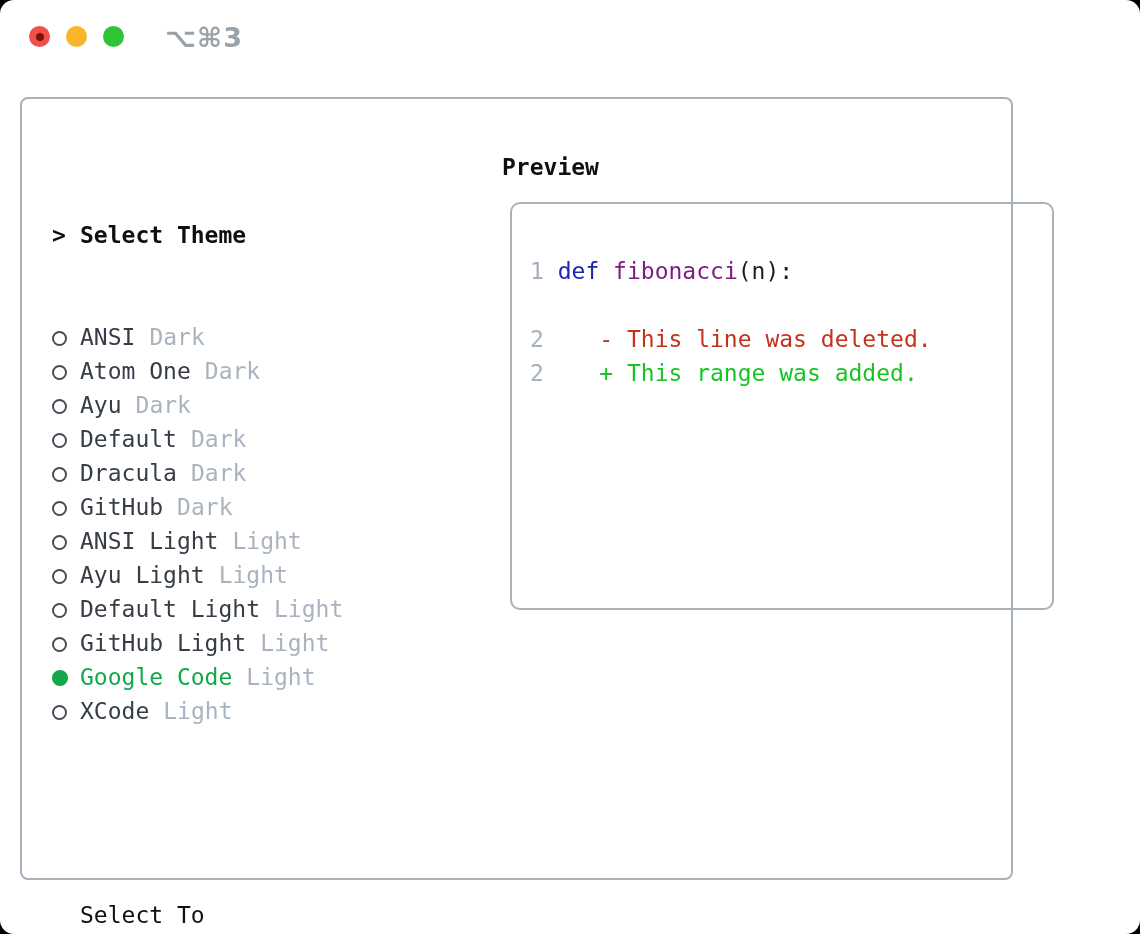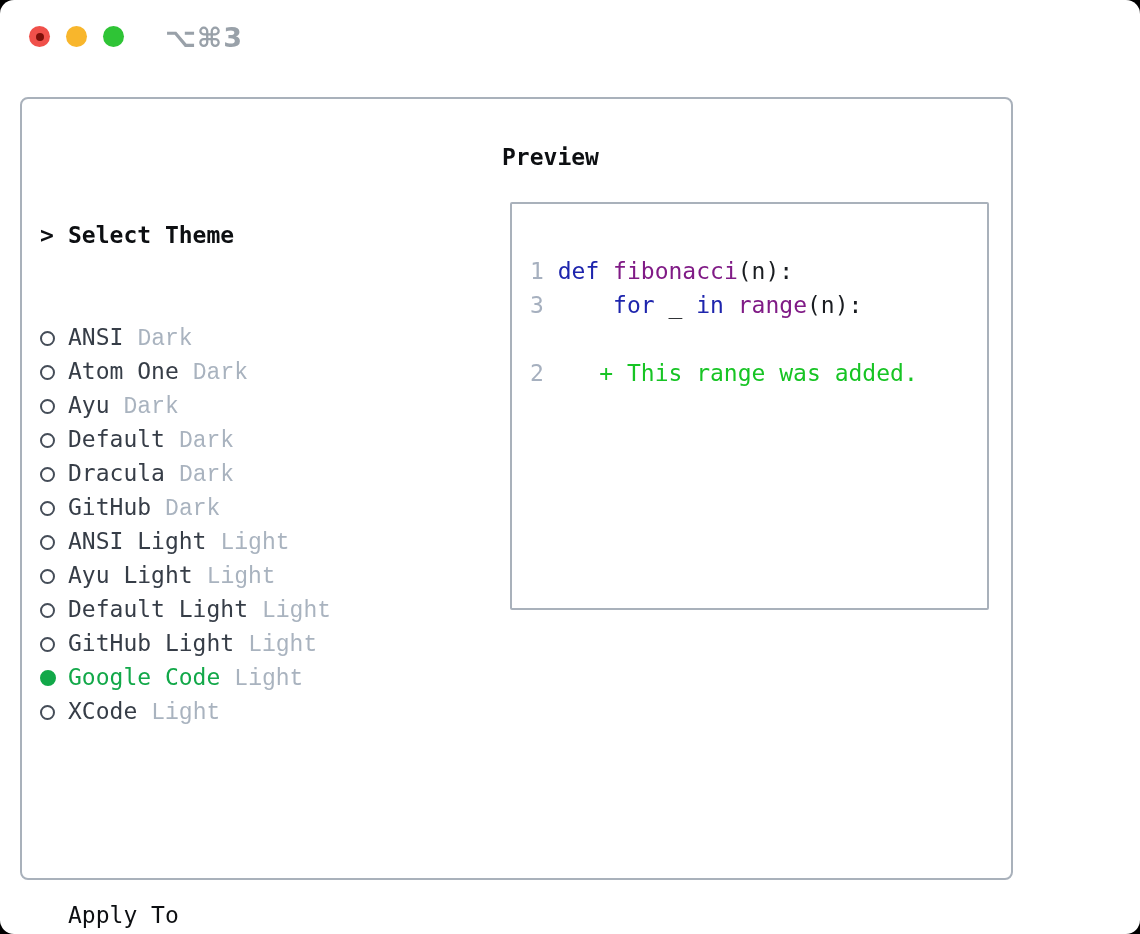--- a/index.html
+++ b/index.html
@@ -52,7 +52,7 @@
   .apply-label{color:var(--heading);}
 
   
-  .preview-title{position:absolute;left:480px;top:41px;font-size:23px;line-height:34px;font-weight:bold;color:var(--heading);}
+  .preview-title{position:absolute;left:480px;top:51px;font-size:23px;line-height:34px;font-weight:bold;color:var(--heading);}
   .preview-box{position:absolute;left:488px;top:103px;width:479px;height:408px;box-sizing:border-box;border:2px solid var(--border);border-radius:2px;padding:50px 10px 0 18px;overflow:hidden;}
   .cline{height:34px;line-height:34px;font-size:23px;white-space:pre;}
   .seg-num{color:var(--line-number);}

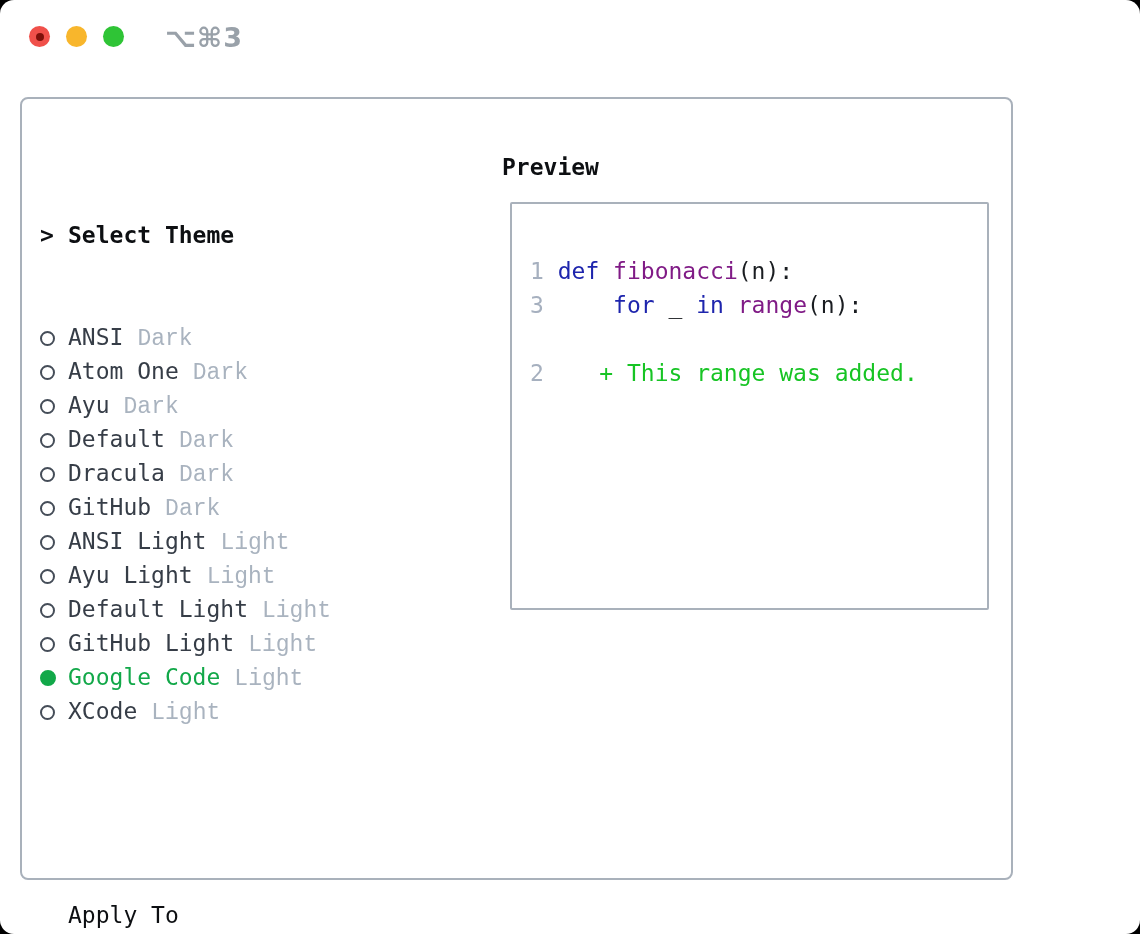--- a/index.html
+++ b/index.html
@@ -40,7 +40,7 @@
 
   
   .left-col{position:absolute;left:18px;top:51px;font-size:23px;line-height:34px;color:var(--text-dark);white-space:pre;}
-  .row{height:34px;}
+  .row{height:34px;margin-left:12px;}
   .marker{display:inline-block;width:28px;vertical-align:top;}
   .cursor{color:var(--heading);font-weight:bold;}
   .header-label{color:var(--heading);font-weight:bold;}

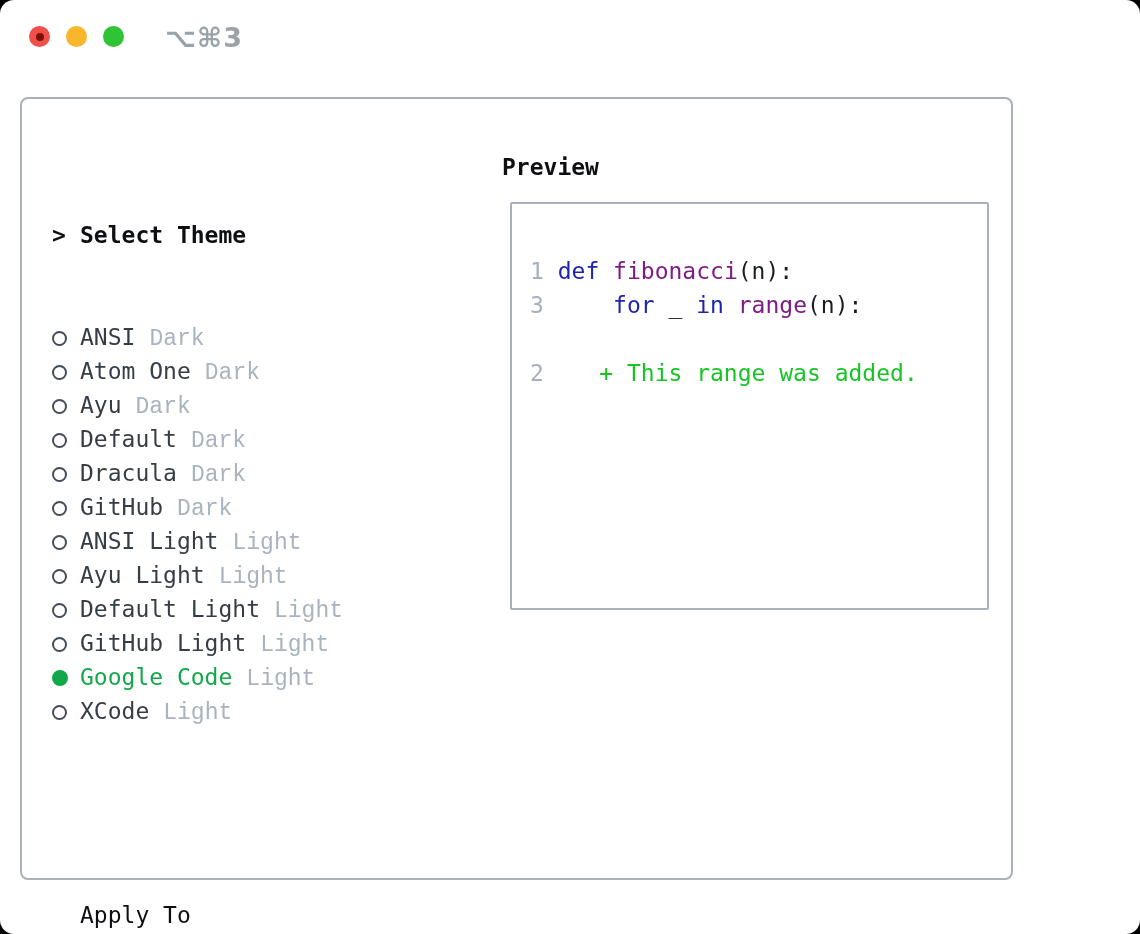--- a/index.html
+++ b/index.html
@@ -53,7 +53,7 @@
 
   
   .preview-title{position:absolute;left:480px;top:51px;font-size:23px;line-height:34px;font-weight:bold;color:var(--heading);}
-  .preview-box{position:absolute;left:488px;top:103px;width:479px;height:408px;box-sizing:border-box;border:2px solid var(--border);border-radius:2px;padding:50px 10px 0 18px;overflow:hidden;}
+  .preview-box{position:absolute;left:488px;top:103px;width:544px;height:408px;box-sizing:border-box;border:2px solid var(--border);border-radius:10px;padding:50px 10px 0 18px;overflow:hidden;}
   .cline{height:34px;line-height:34px;font-size:23px;white-space:pre;}
   .seg-num{color:var(--line-number);}
   .seg-kw{color:var(--code-keyword);}

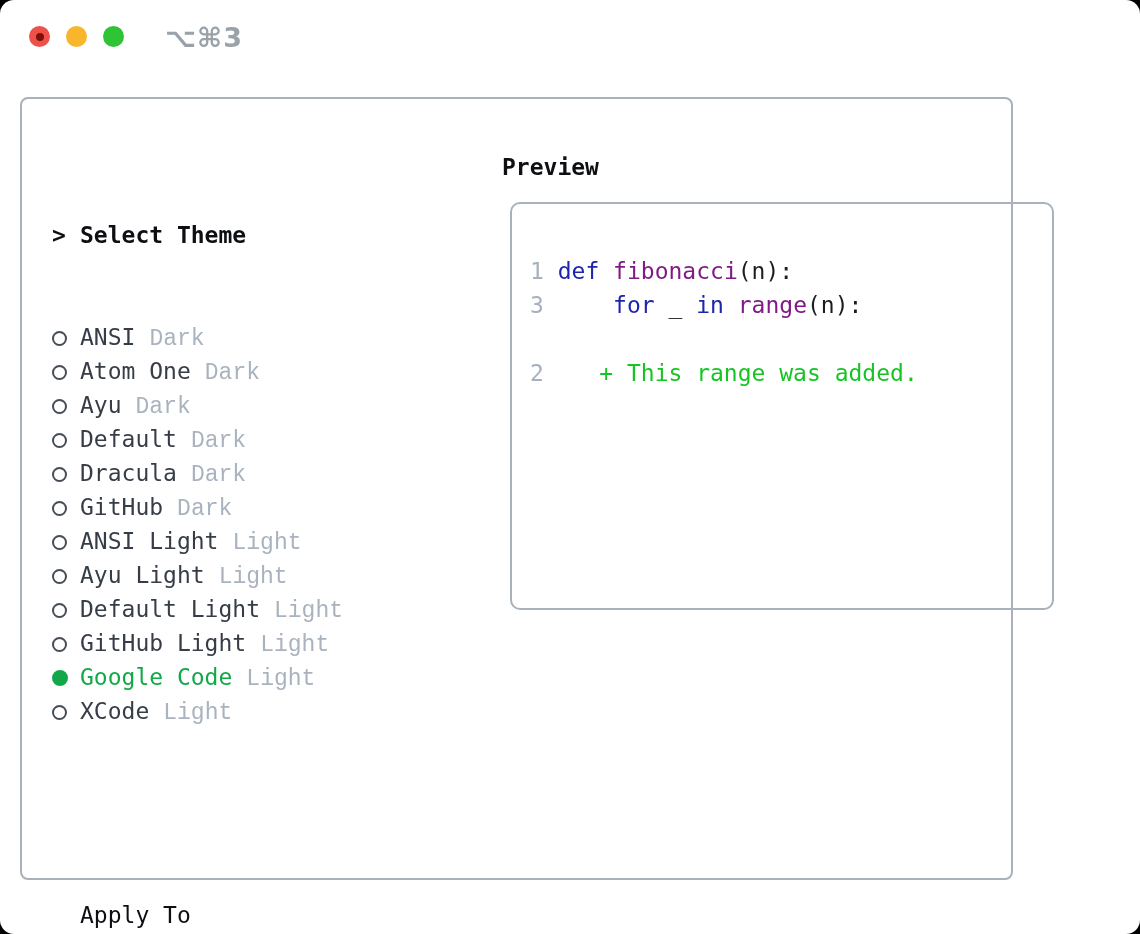--- a/index.html
+++ b/index.html
@@ -95,7 +95,6 @@
     <div class="preview-box">
       <div id="code-block">
           <div class="cline"><span class="seg-num">1 </span><span class="seg-kw">def</span><span class="seg-plain"> </span><span class="seg-fn">fibonacci</span><span class="seg-plain">(n):</span></div>
-          <div class="cline"><span class="seg-num">3 </span><span class="seg-plain">    </span><span class="seg-kw">for</span><span class="seg-plain"> _ </span><span class="seg-kw">in</span><span class="seg-plain"> </span><span class="seg-fn">range</span><span class="seg-plain">(n):</span></div>
         </div>
       <div class="cline"></div>
       <div id="diff-block">

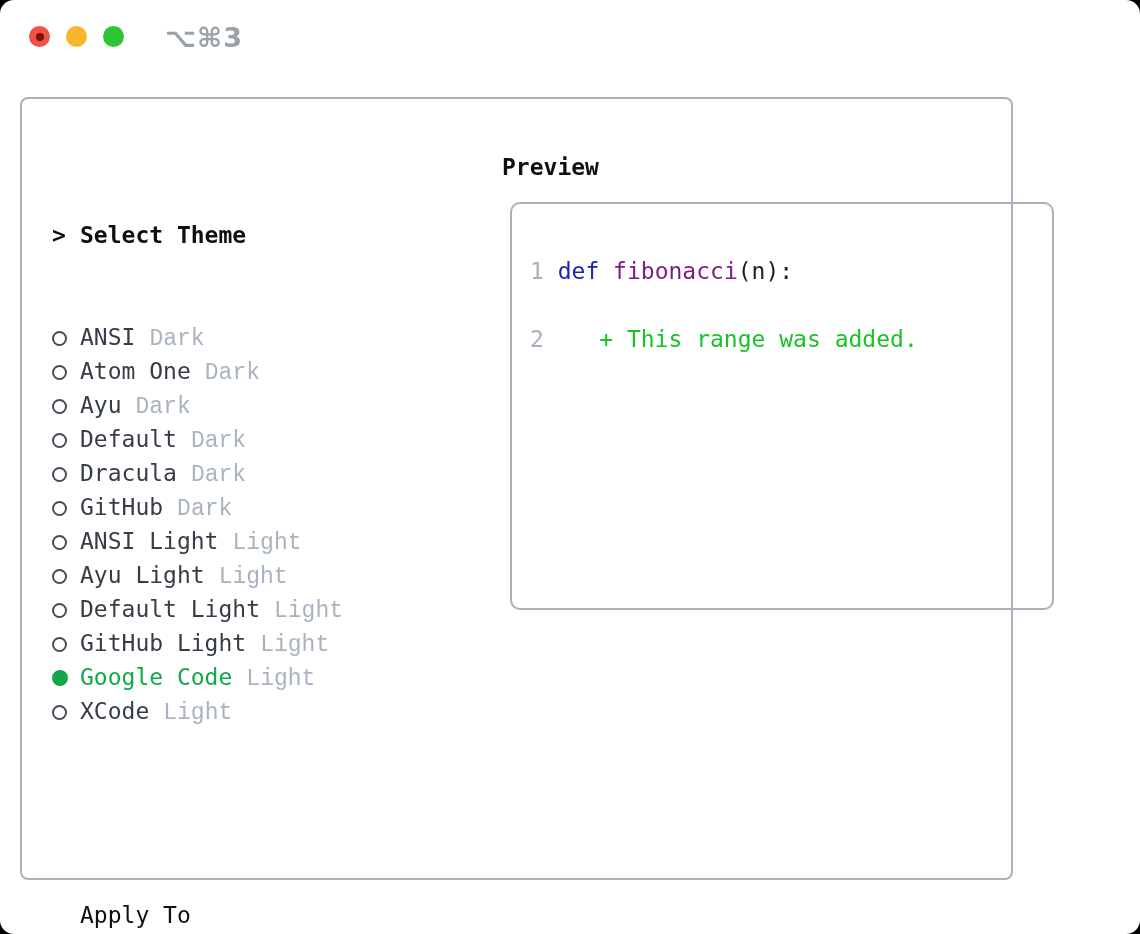--- a/index.html
+++ b/index.html
@@ -48,7 +48,7 @@
   .dot.filled{background:var(--accent-green);border-color:var(--accent-green);width:16px;height:16px;}
   .name{color:var(--text-dark);}
   .selected .name{color:var(--accent-green);}
-  .variant{color:var(--muted);margin-left:14px;font-family:Liberation Mono, monospace;}
+  .variant{color:var(--muted);margin-left:14px;}
   .apply-label{color:var(--heading);}
 
   

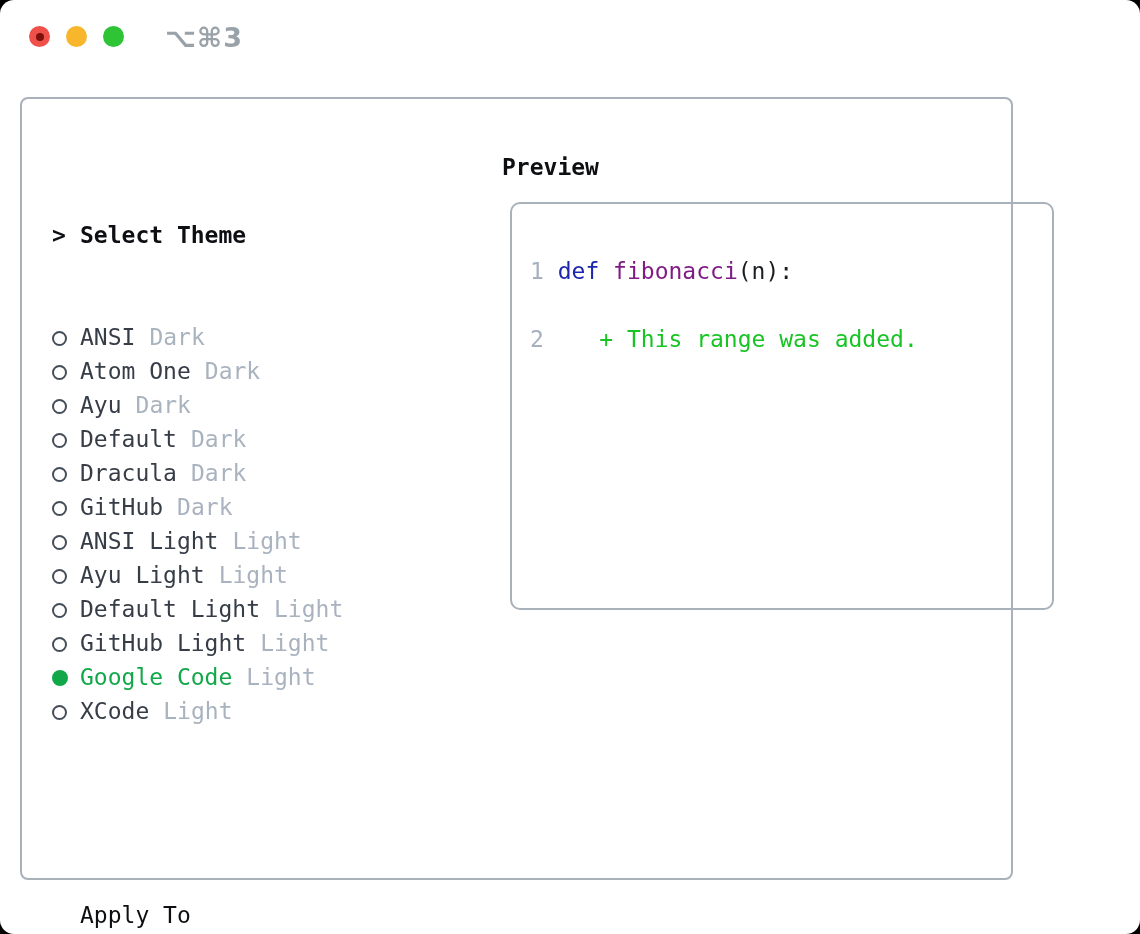--- a/index.html
+++ b/index.html
@@ -98,6 +98,7 @@
         </div>
       <div class="cline"></div>
       <div id="diff-block">
+          <div class="cline"><span class="seg-num">2</span><span class="seg-del">    - This line was deleted.</span></div>
           <div class="cline"><span class="seg-num">2</span><span class="seg-add">    + This range was added.</span></div>
         </div>
     </div>

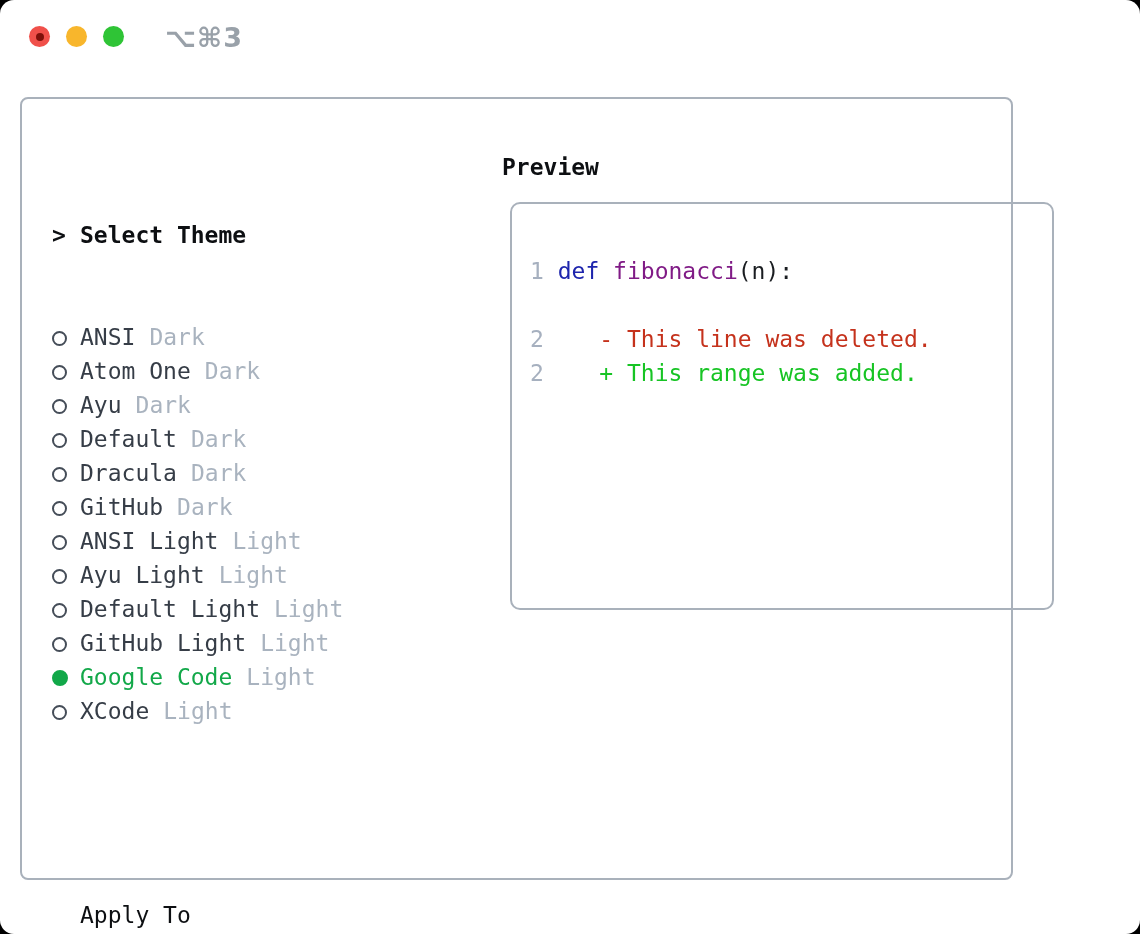--- a/index.html
+++ b/index.html
@@ -84,7 +84,7 @@
       <div class="row"><span class="marker cursor">&gt;</span><span class="header-label">Select Theme</span></div>
       <div id="theme-list"><div class="row"><span class="marker"><span class="dot"></span></span><span class="name">ANSI</span><span class="variant">Dark</span></div><div class="row"><span class="marker"><span class="dot"></span></span><span class="name">Atom One</span><span class="variant">Dark</span></div><div class="row"><span class="marker"><span class="dot"></span></span><span class="name">Ayu</span><span class="variant">Dark</span></div><div class="row"><span class="marker"><span class="dot"></span></span><span class="name">Default</span><span class="variant">Dark</span></div><div class="row"><span class="marker"><span class="dot"></span></span><span class="name">Dracula</span><span class="variant">Dark</span></div><div class="row"><span class="marker"><span class="dot"></span></span><span class="name">GitHub</span><span class="variant">Dark</span></div><div class="row"><span class="marker"><span class="dot"></span></span><span class="name">ANSI Light</span><span class="variant">Light</span></div><div class="row"><span class="marker"><span class="dot"></span></span><span class="name">Ayu Light</span><span class="variant">Light</span></div><div class="row"><span class="marker"><span class="dot"></span></span><span class="name">Default Light</span><span class="variant">Light</span></div><div class="row"><span class="marker"><span class="dot"></span></span><span class="name">GitHub Light</span><span class="variant">Light</span></div><div class="row selected"><span class="marker"><span class="dot filled"></span></span><span class="name">Google Code</span><span class="variant">Light</span></div><div class="row"><span class="marker"><span class="dot"></span></span><span class="name">XCode</span><span class="variant">Light</span></div></div>
       <div class="row"></div>
-      <div class="row"><span class="marker"></span><span class="apply-label">Apply To</span></div>
+      <div class="row"><span class="marker"></span><span class="apply-label">Select To</span></div>
       
       
       

